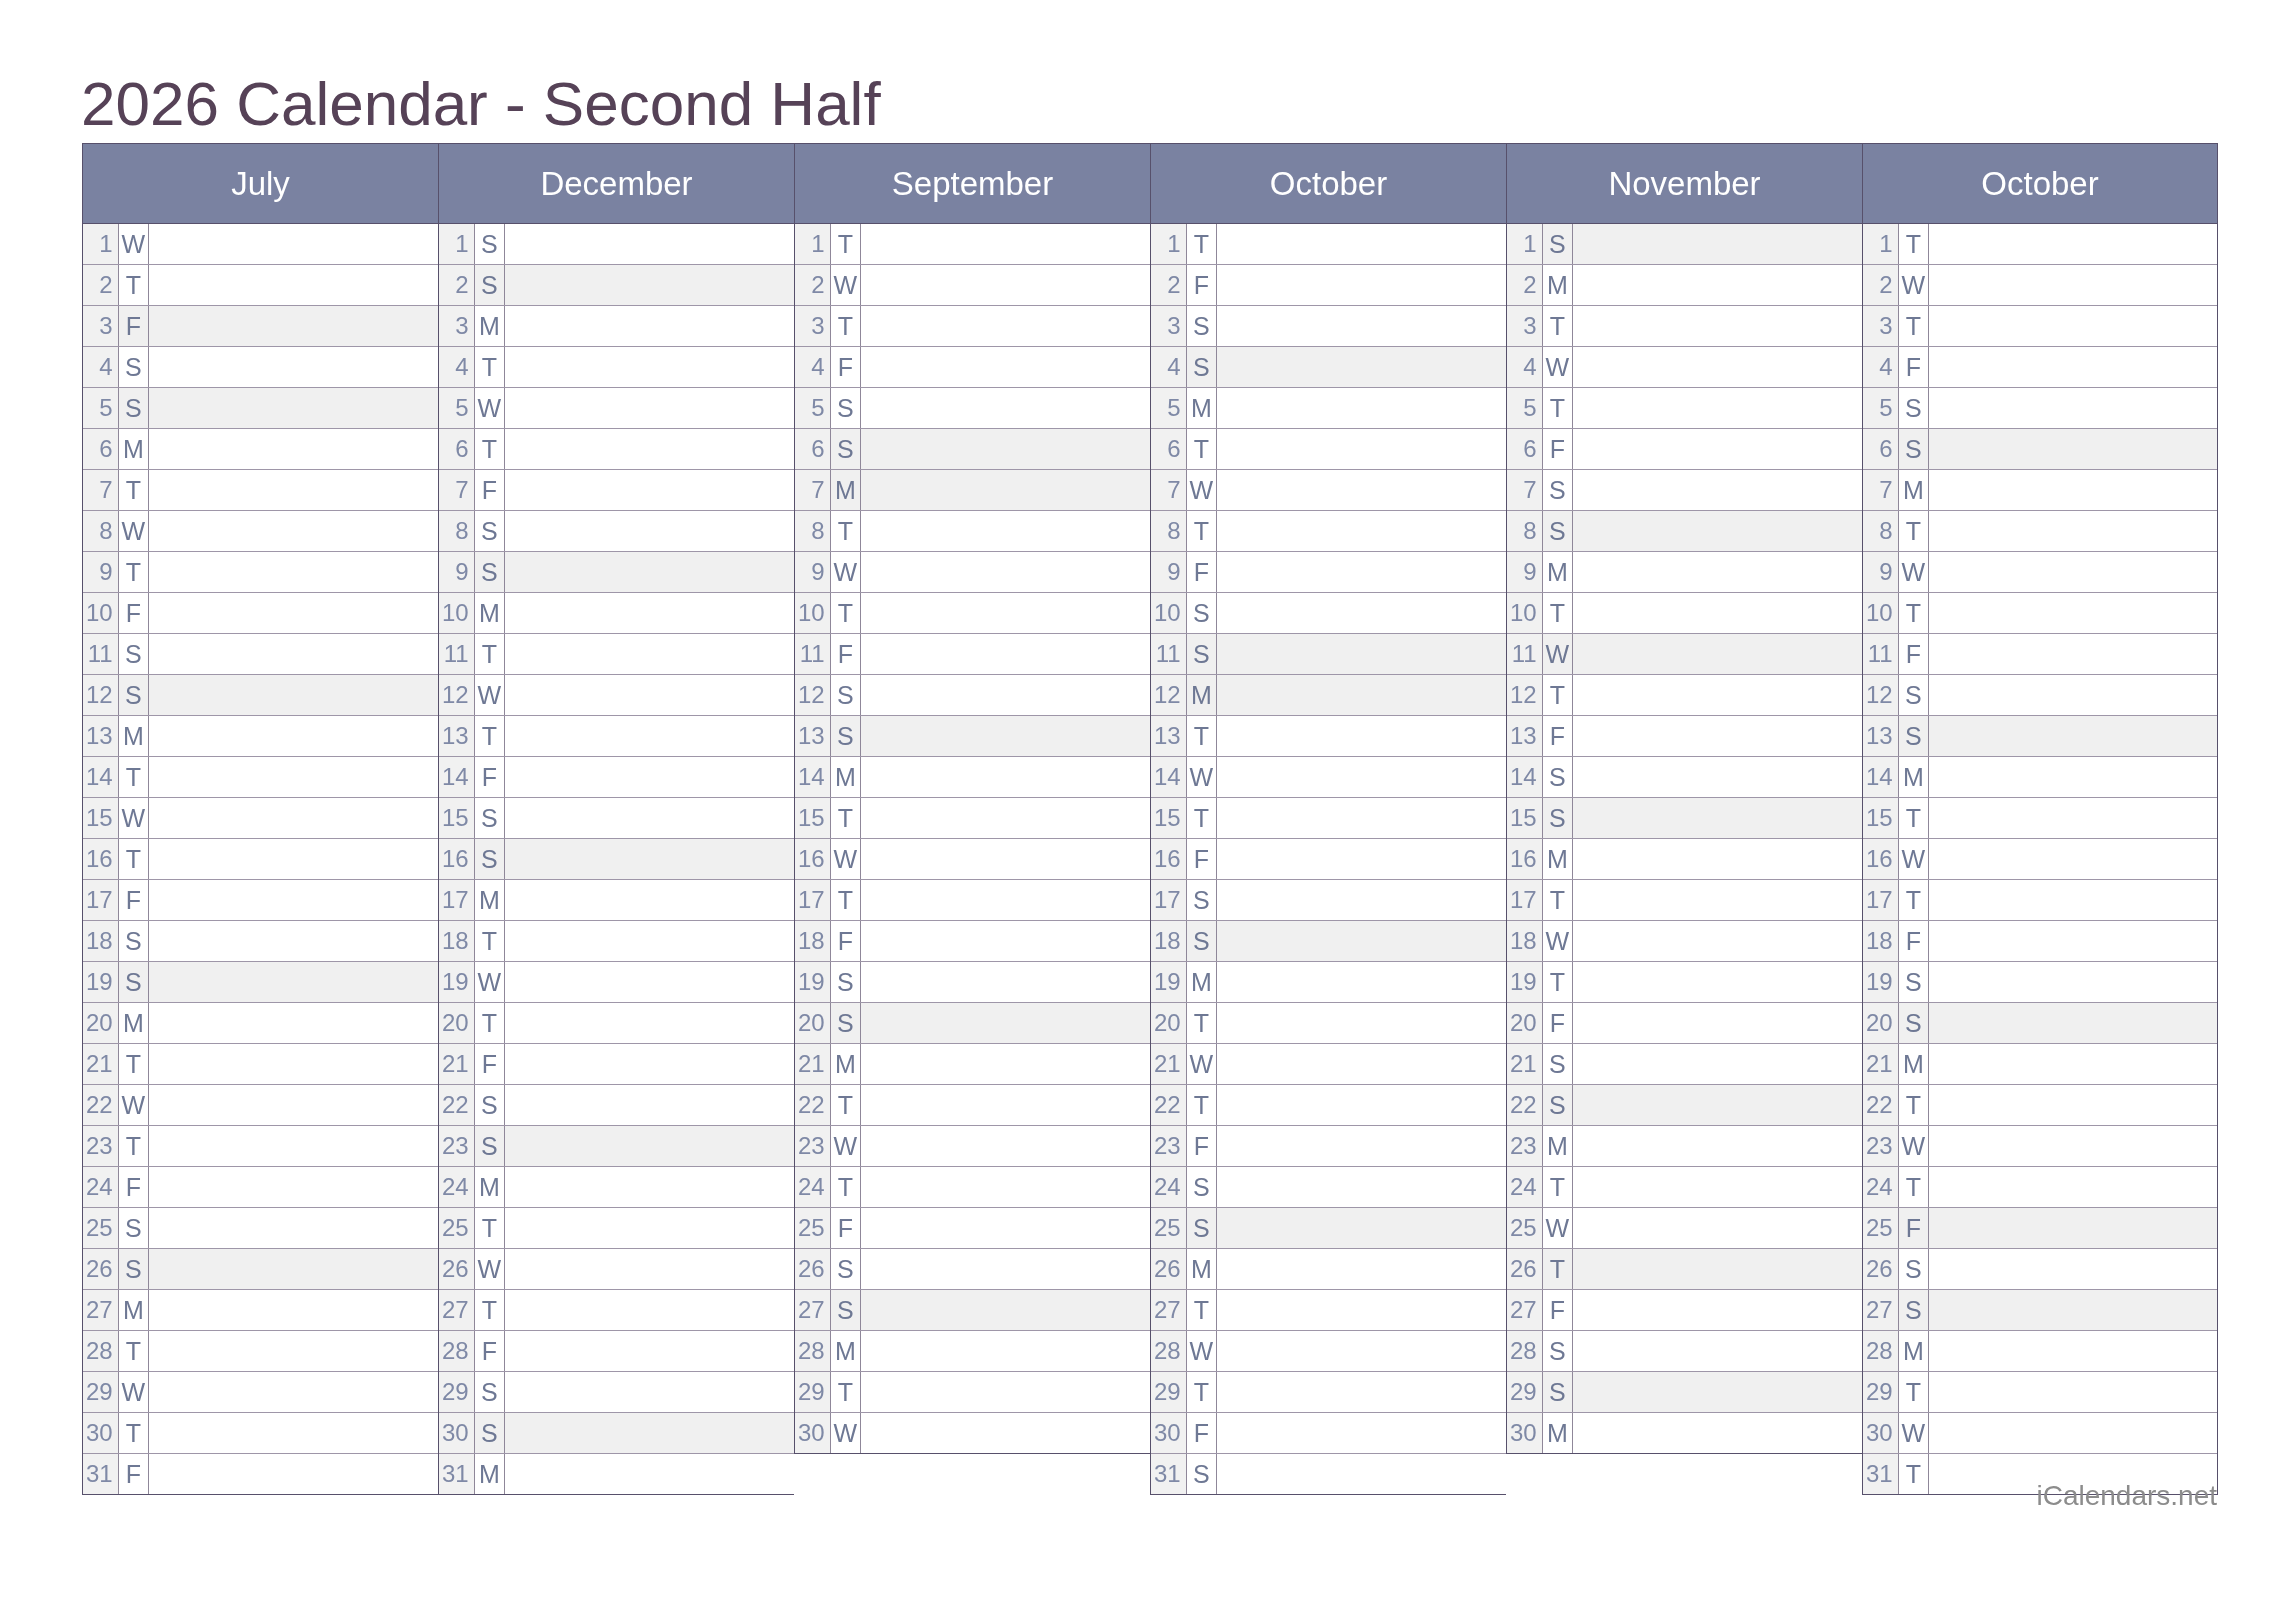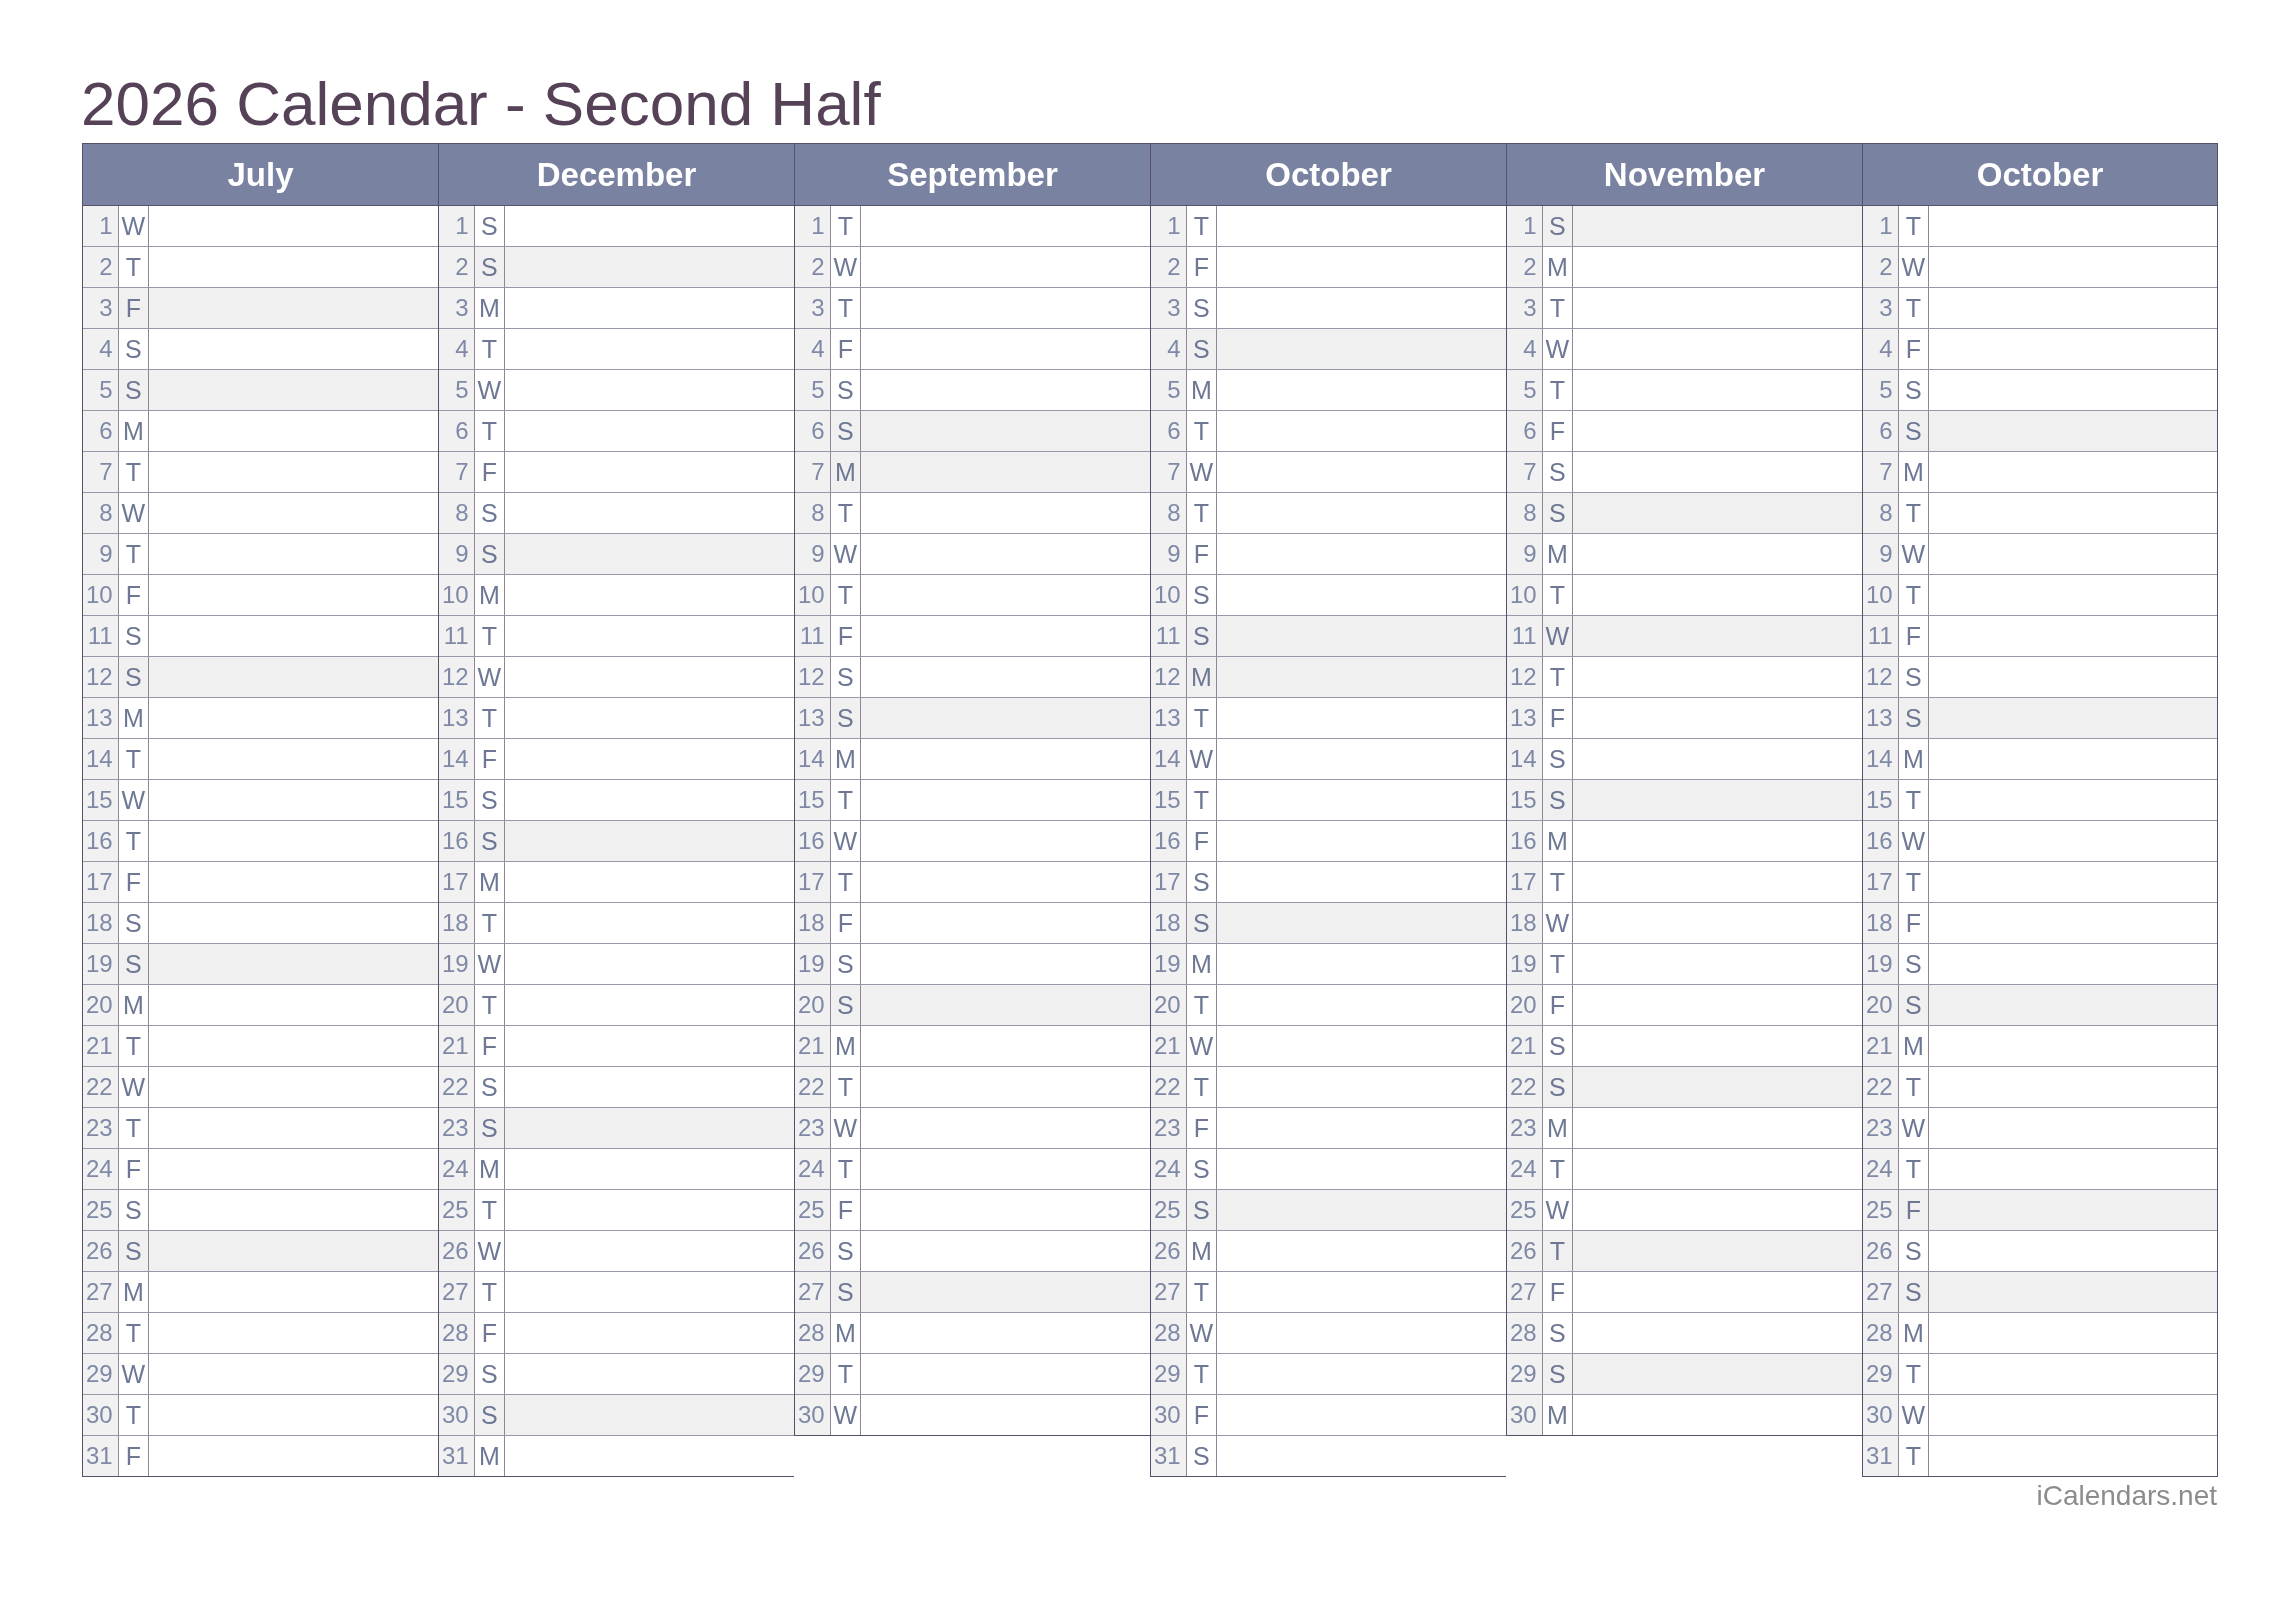--- a/index.html
+++ b/index.html
@@ -22,11 +22,11 @@
   .month-col:last-child { border-right:1.8px solid #57506b; }
 
   .month-header {
-    height:63px; box-sizing:border-box;
+    height:81px; box-sizing:border-box;
     background:#7a82a1;
     border-top:1.8px solid #57506b;
     border-bottom:1.8px solid #57506b;
-    color:#ffffff; font-size:33px; font-weight:700;
+    color:#ffffff; font-size:33px; font-weight:400;
     display:flex; align-items:center; justify-content:center;
   }
 

